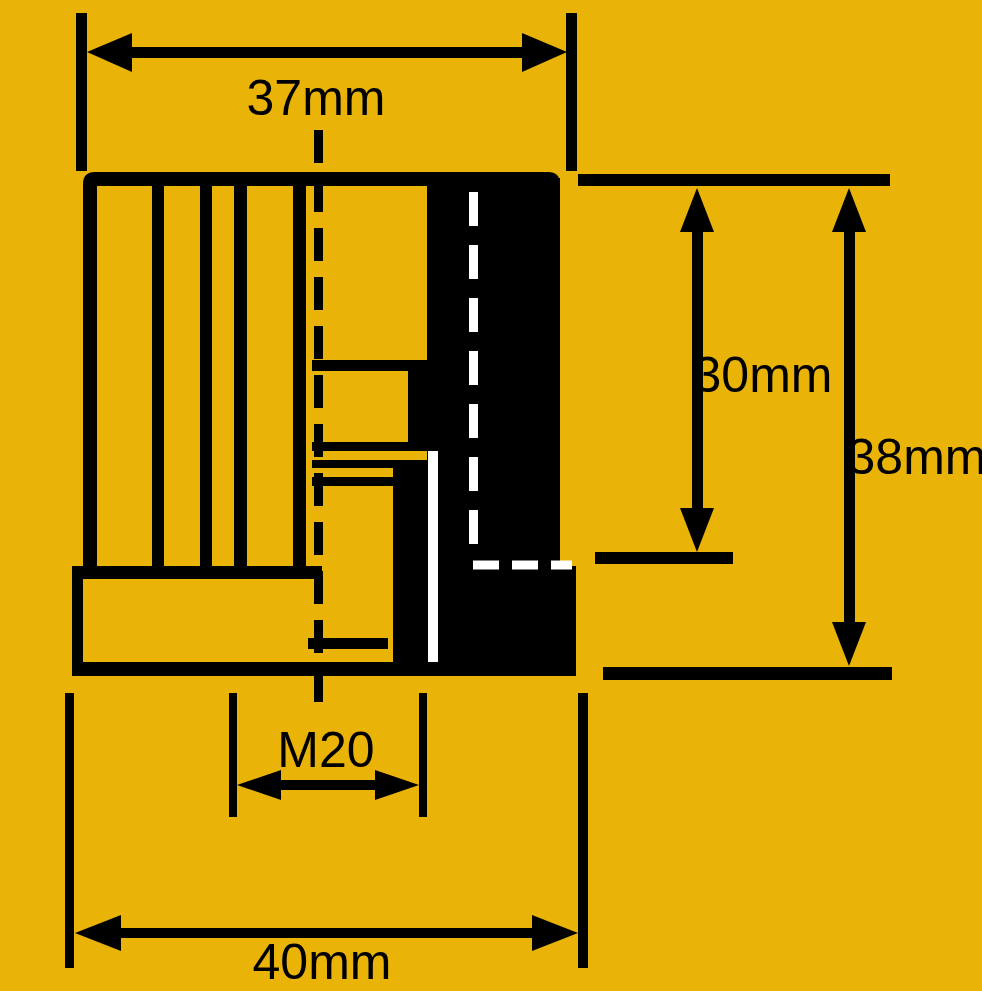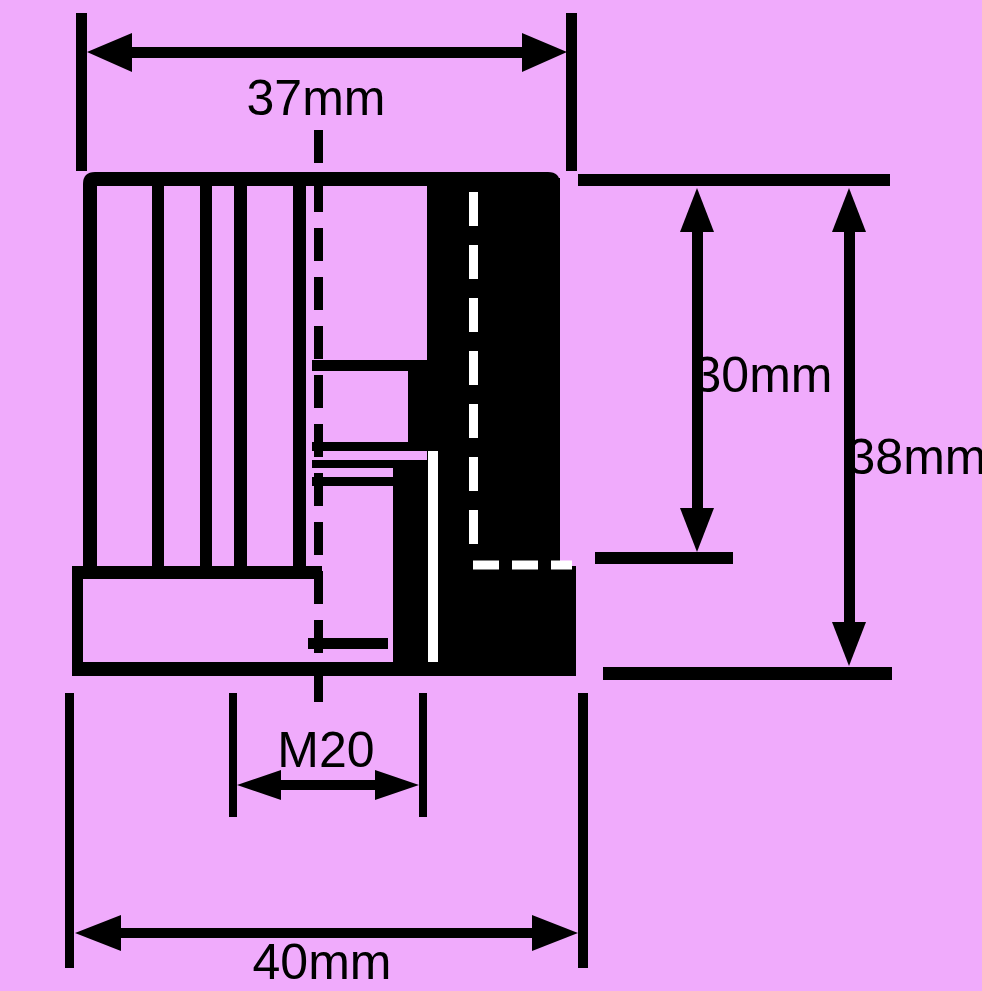--- a/index.html
+++ b/index.html
@@ -11,7 +11,7 @@
     position: relative;
     width: 982px;
     height: 991px;
-    background: #f0abfc;
+    background: #eab308;
     font-family: "Liberation Sans", sans-serif;
   }
   svg { display: block; }

